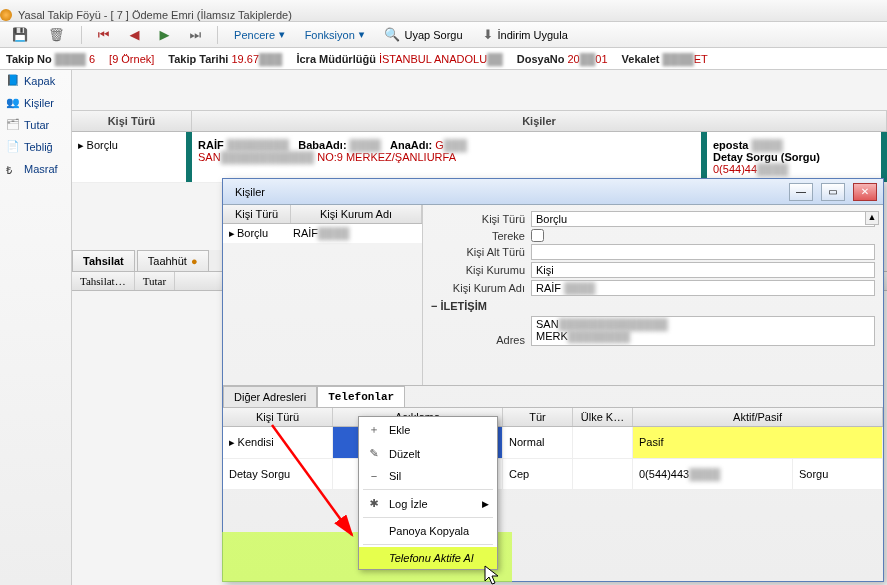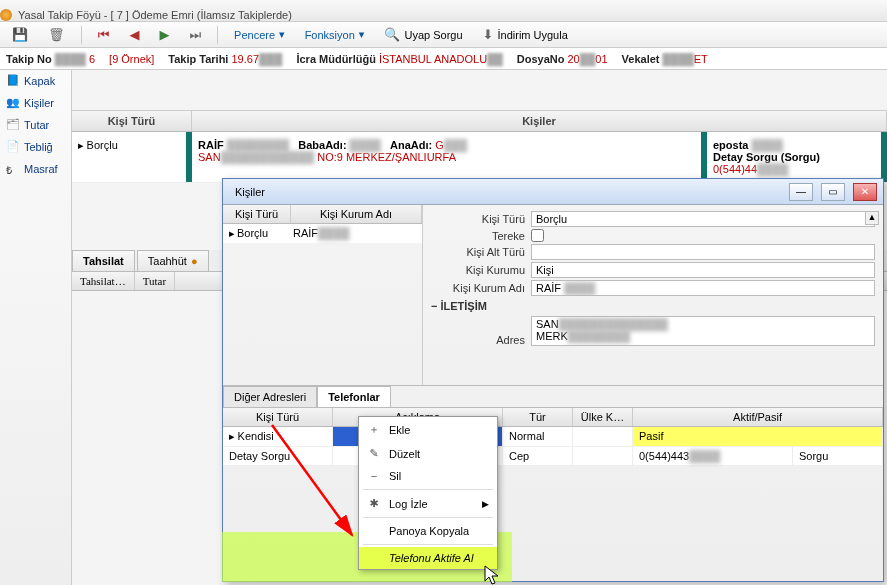--- a/index.html
+++ b/index.html
@@ -66,7 +66,7 @@
 .phone-area { border-top: 1px solid #bbb; }
 .phone-tabs { display: flex; }
 .ptab { padding: 4px 10px; border: 1px solid #bbb; border-bottom: none; background: #e8e8e8; cursor: pointer; }
-.ptab.active { background: #fff; font-weight: bold; }
+.ptab.active { background: #fff; font-weight: bold; font-family: Liberation Mono, monospace; }
 .phone-head { display: flex; background: linear-gradient(#f5f5f5, #e2e2e2); border-top: 1px solid #bbb; border-bottom: 1px solid #bbb; }
 .ph { padding: 3px 6px; text-align: center; border-right: 1px solid #ccc; }
 .pw1{width:110px}.pw2{width:170px}.pw3{width:70px}.pw4{width:60px}.pw5{width:160px}.pw6{flex:1}

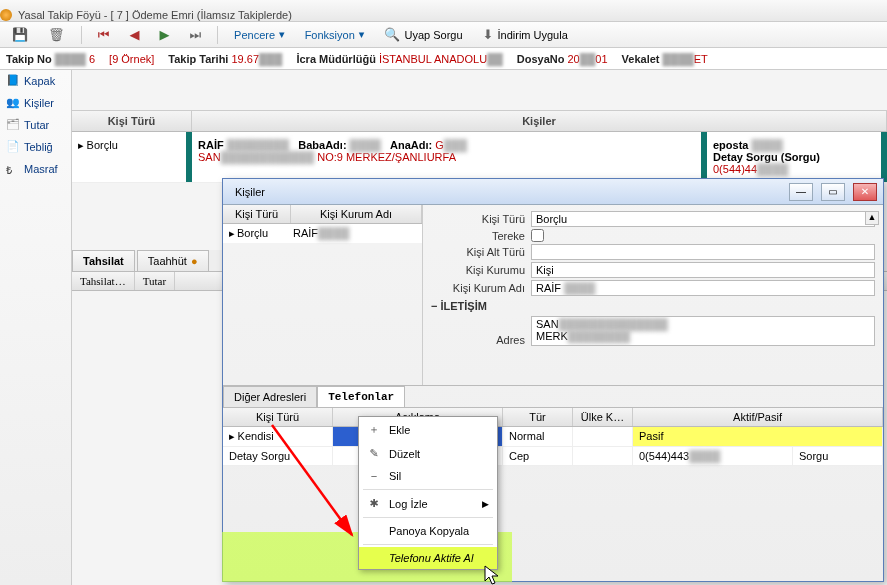--- a/index.html
+++ b/index.html
@@ -71,7 +71,7 @@
 .ph { padding: 3px 6px; text-align: center; border-right: 1px solid #ccc; }
 .pw1{width:110px}.pw2{width:170px}.pw3{width:70px}.pw4{width:60px}.pw5{width:160px}.pw6{flex:1}
 .phone-row { display: flex; background: #fff; border-bottom: 1px solid #eee; }
-.pc { padding: 3px 6px; border-right: 1px solid #eee; }
+.pc { padding: 9px 6px; border-right: 1px solid #eee; }
 .sel-cell { background: #2c5fcf; color: #fff; }
 .pasif { background: #ffff66; }
 

